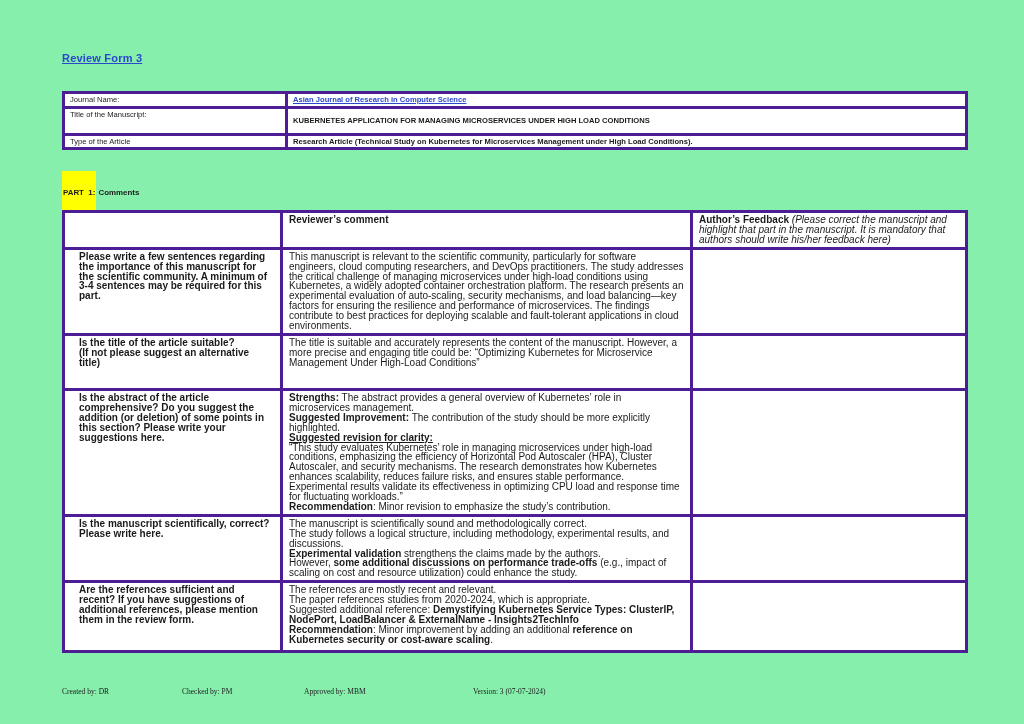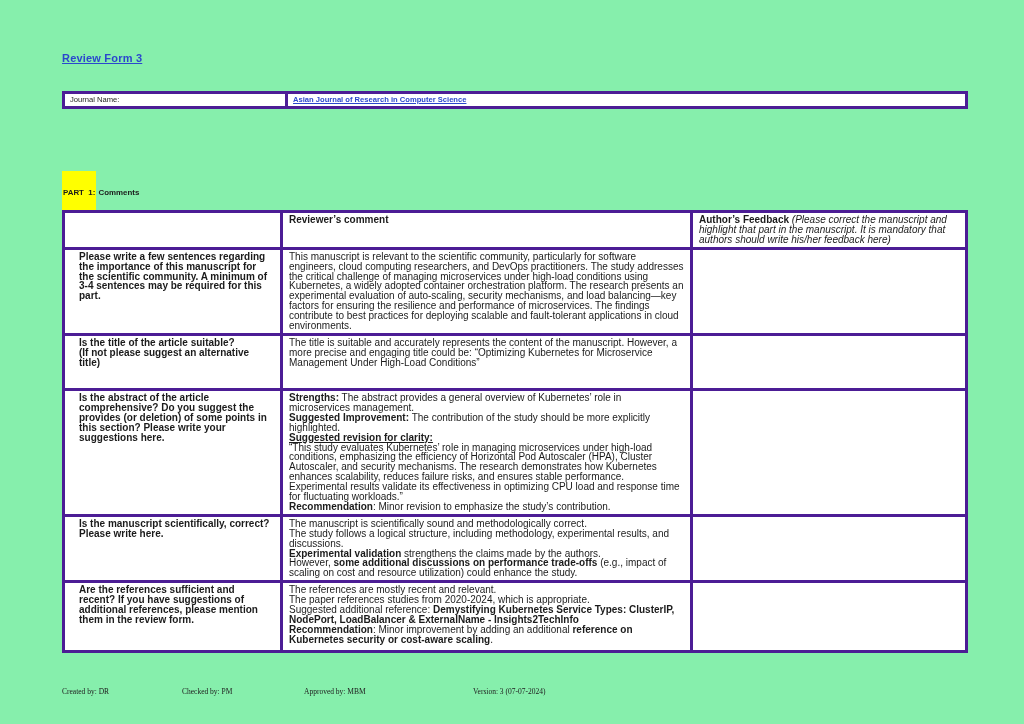--- a/index.html
+++ b/index.html
@@ -86,6 +86,10 @@
         <tr>
           <td class="info-label">Journal Name:</td>
           <td class="info-value"><span class="val link">Asian Journal of Research in Computer Science</span></td>
+        </tr>
+        <tr class="row-tall">
+          <td class="info-label">Title of the Manuscript:</td>
+          <td class="info-value"><span class="val title">KUBERNETES APPLICATION FOR MANAGING MICROSERVICES UNDER HIGH LOAD CONDITIONS</span></td>
         </tr>
       </tbody>
   </table>

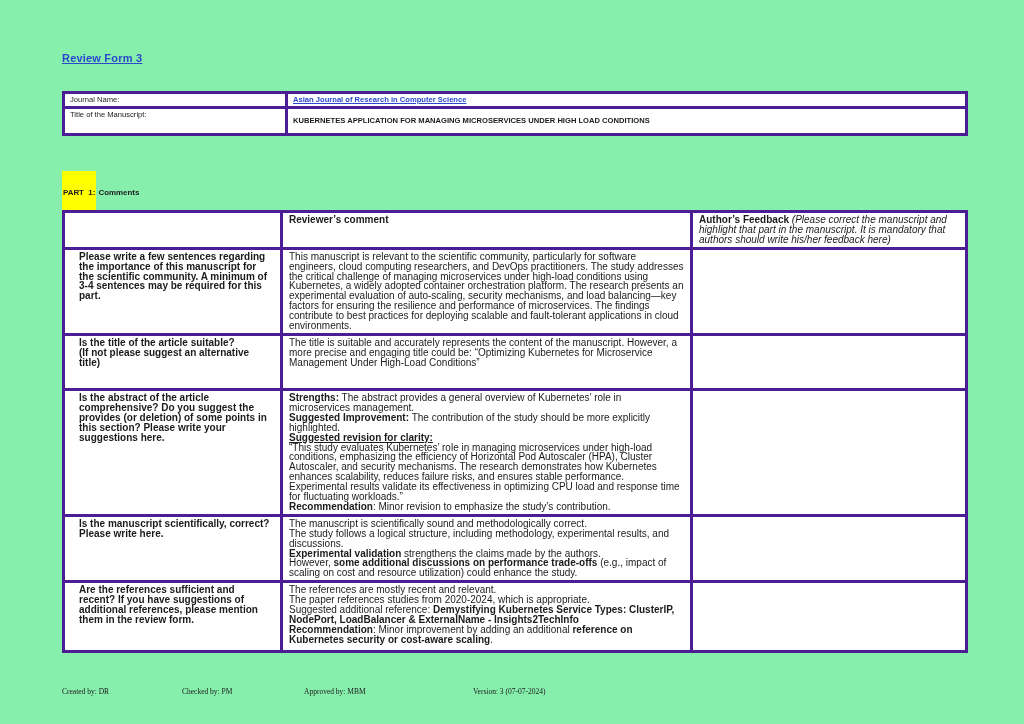--- a/index.html
+++ b/index.html
@@ -90,6 +90,10 @@
         <tr class="row-tall">
           <td class="info-label">Title of the Manuscript:</td>
           <td class="info-value"><span class="val title">KUBERNETES APPLICATION FOR MANAGING MICROSERVICES UNDER HIGH LOAD CONDITIONS</span></td>
+        </tr>
+        <tr>
+          <td class="info-label">Type of the Article</td>
+          <td class="info-value"><span class="val bold">Research Article (Technical Study on Kubernetes for Microservices Management under High Load Conditions).</span></td>
         </tr>
       </tbody>
   </table>

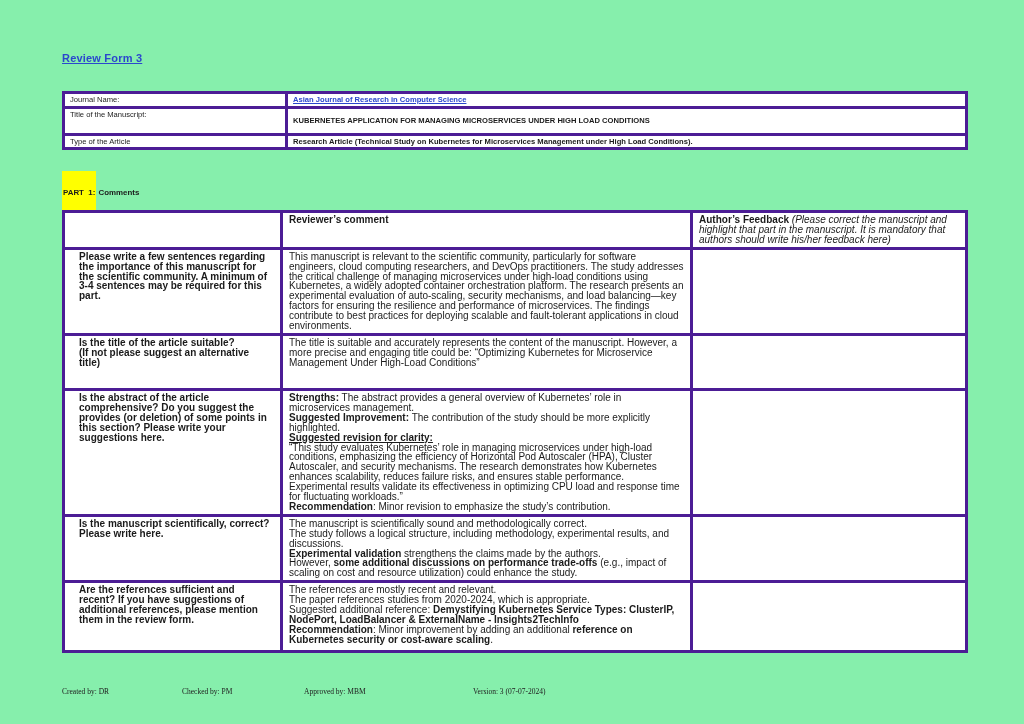--- a/index.html
+++ b/index.html
@@ -140,7 +140,7 @@
         </tr>
         <tr>
           <td class="q">
-            <div>Is the abstract of the article comprehensive? Do you suggest the provides (or deletion) of some points in this section? Please write your suggestions here.</div>
+            <div>Is the abstract of the article comprehensive? Do you suggest the addition (or deletion) of some points in this section? Please write your suggestions here.</div>
           </td>
           <td class="c">
             <div><span class="b">Strengths:</span><span> The abstract provides a general overview of Kubernetes’ role in microservices management.</span></div>

